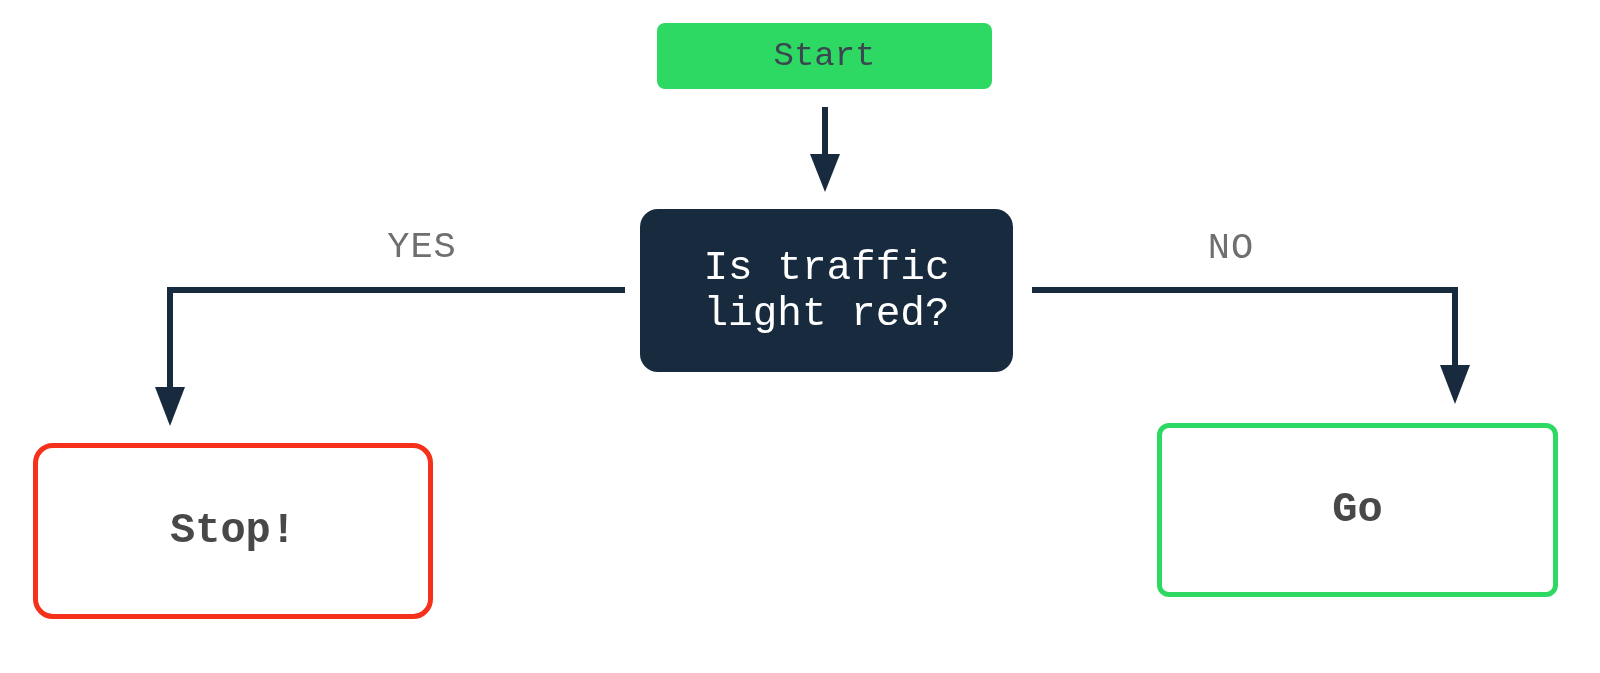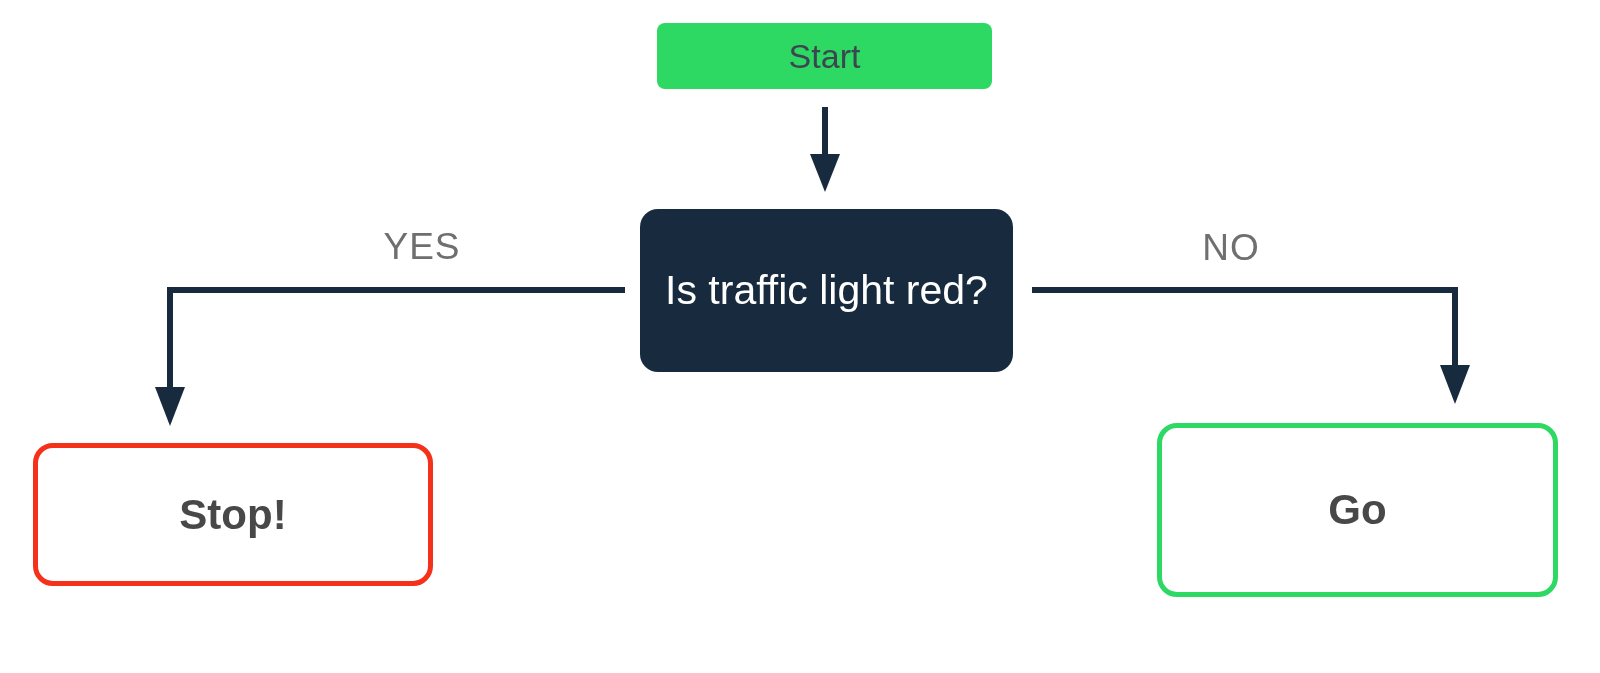--- a/index.html
+++ b/index.html
@@ -12,7 +12,7 @@
     width: 1600px;
     height: 673px;
     background: var(--white, #ffffff);
-    font-family: Liberation Sans, sans-serif;
+    font-family: Liberation Mono, monospace;
     overflow: hidden;
   }
   .node {

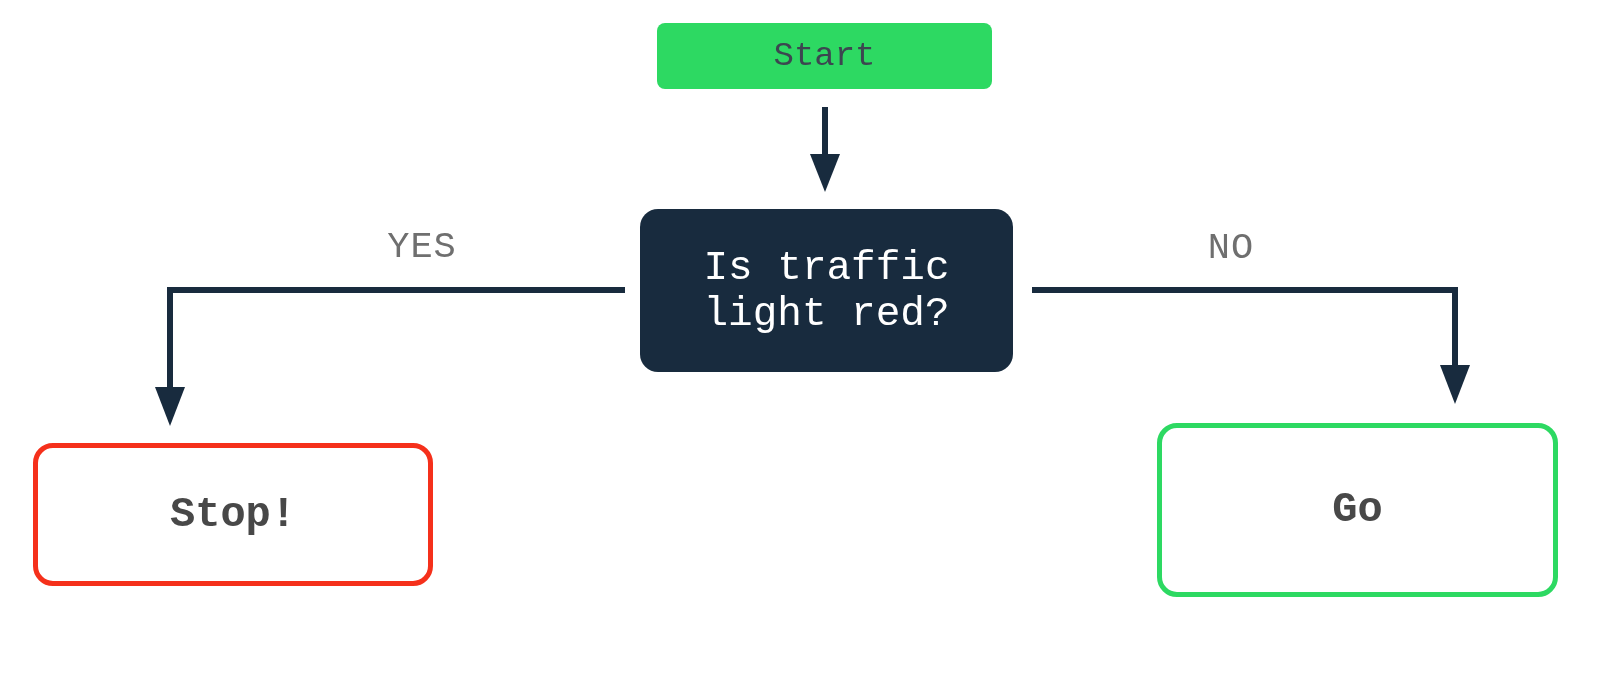--- a/index.html
+++ b/index.html
@@ -41,7 +41,7 @@
   }
   .node-stop {
     left: 33px; top: 443px;
-    width: 400px; height: 143px;
+    width: 400px; height: 176px;
     background: var(--white, #ffffff);
     border: 5px solid var(--red, #F5301B);
     border-radius: 20px;

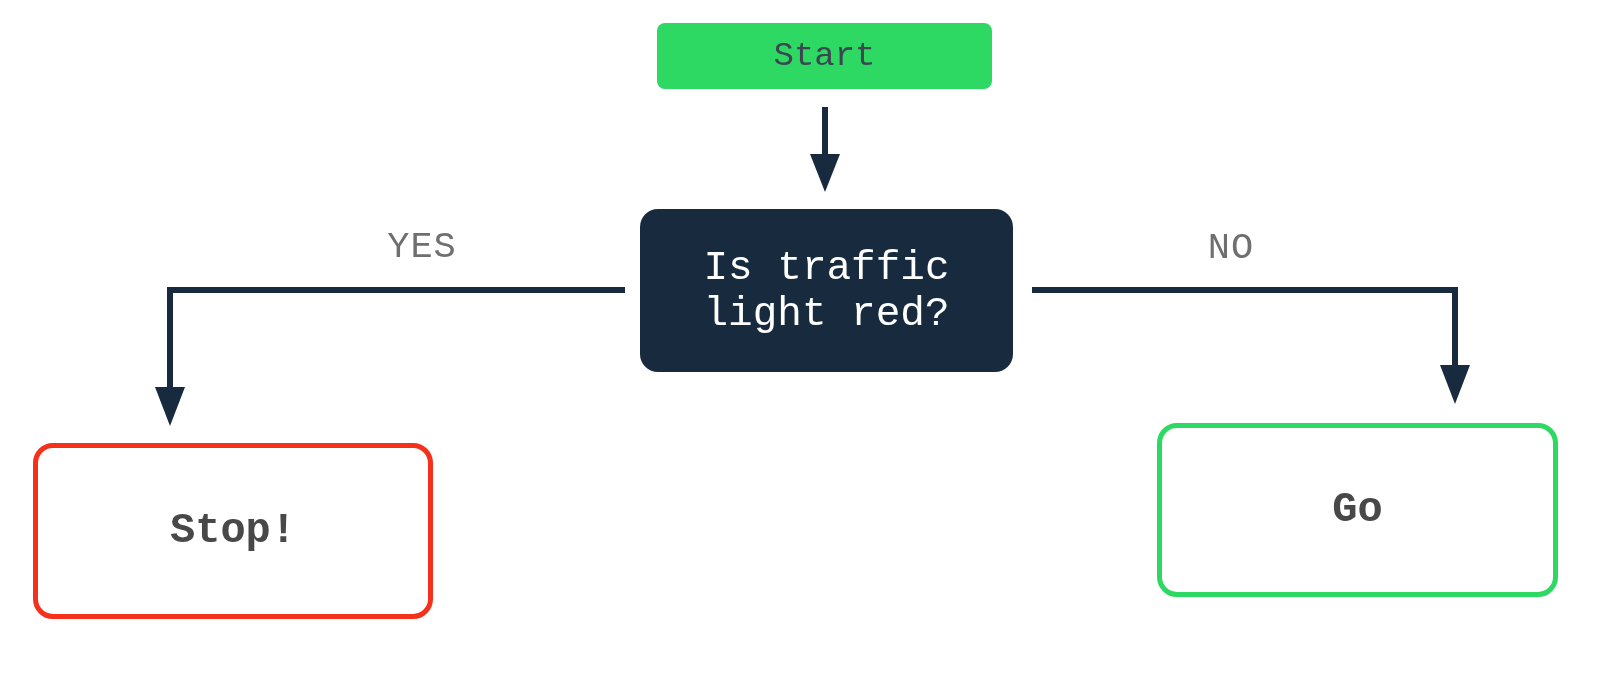--- a/index.html
+++ b/index.html
@@ -54,7 +54,7 @@
     width: 401px; height: 174px;
     background: var(--white, #ffffff);
     border: 5px solid var(--green, #2DD962);
-    border-radius: 20px;
+    border-radius: 12px;
     color: var(--terminal-text, #484848);
     font-size: 42px;
     font-weight: bold;

